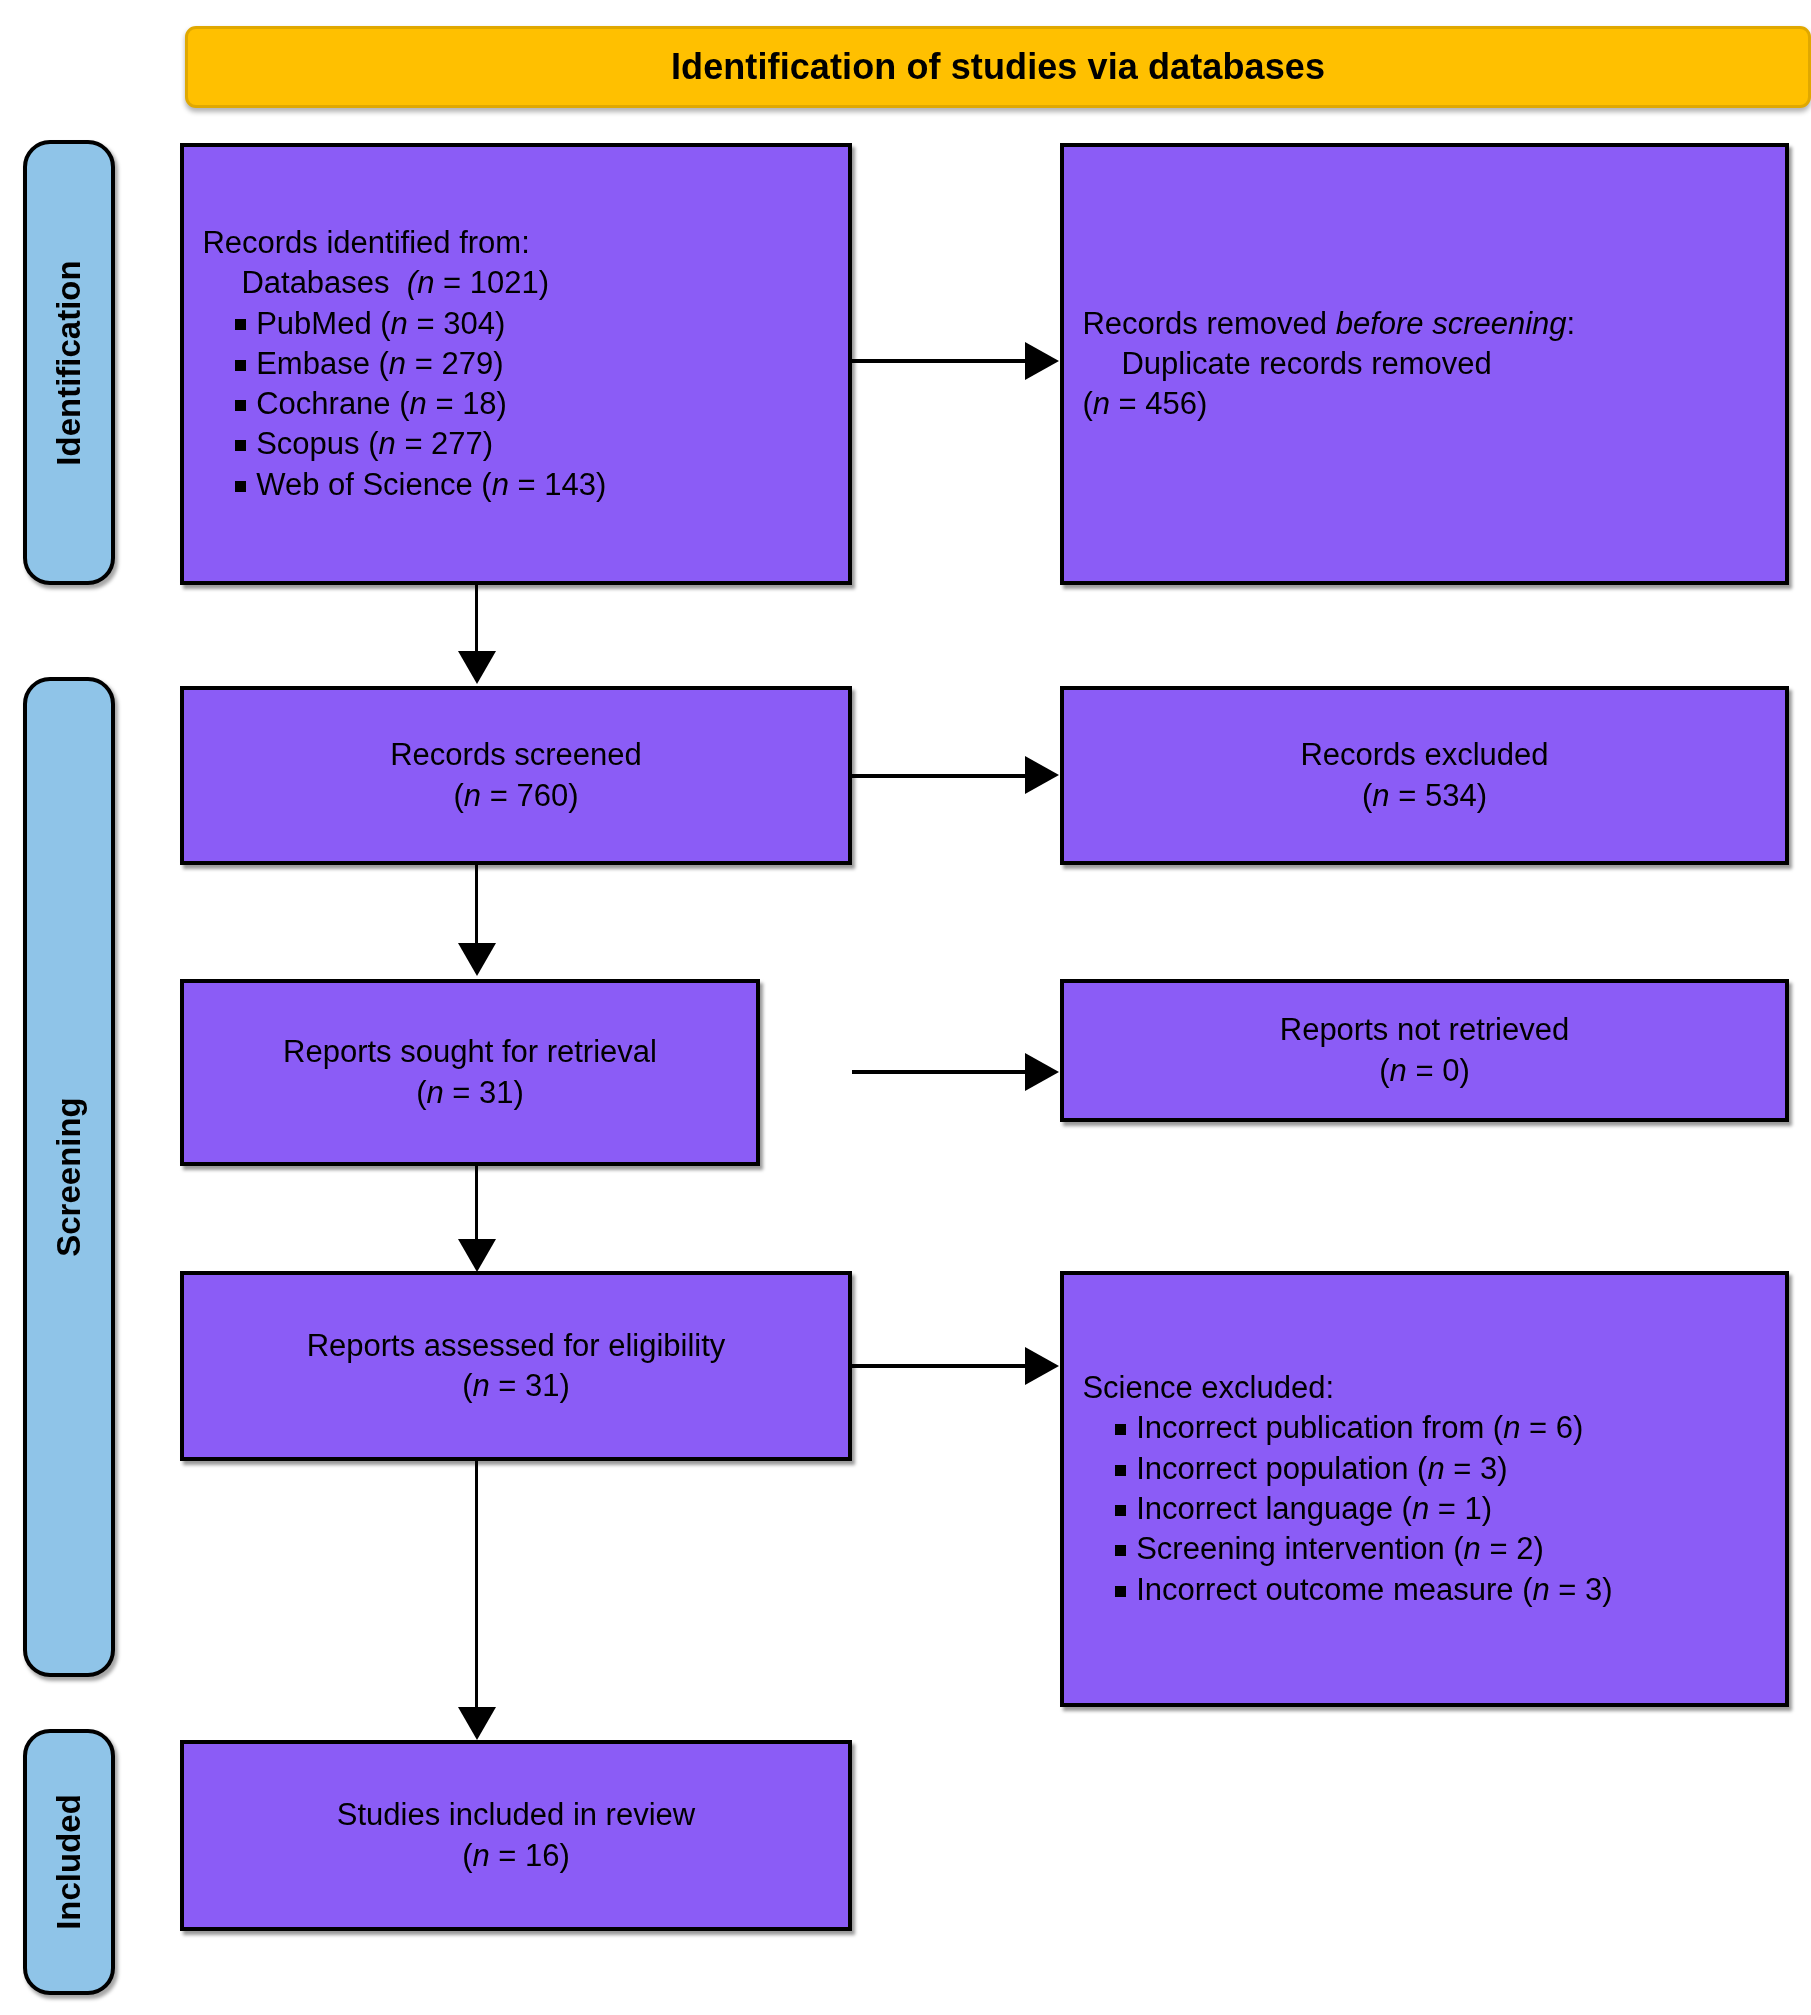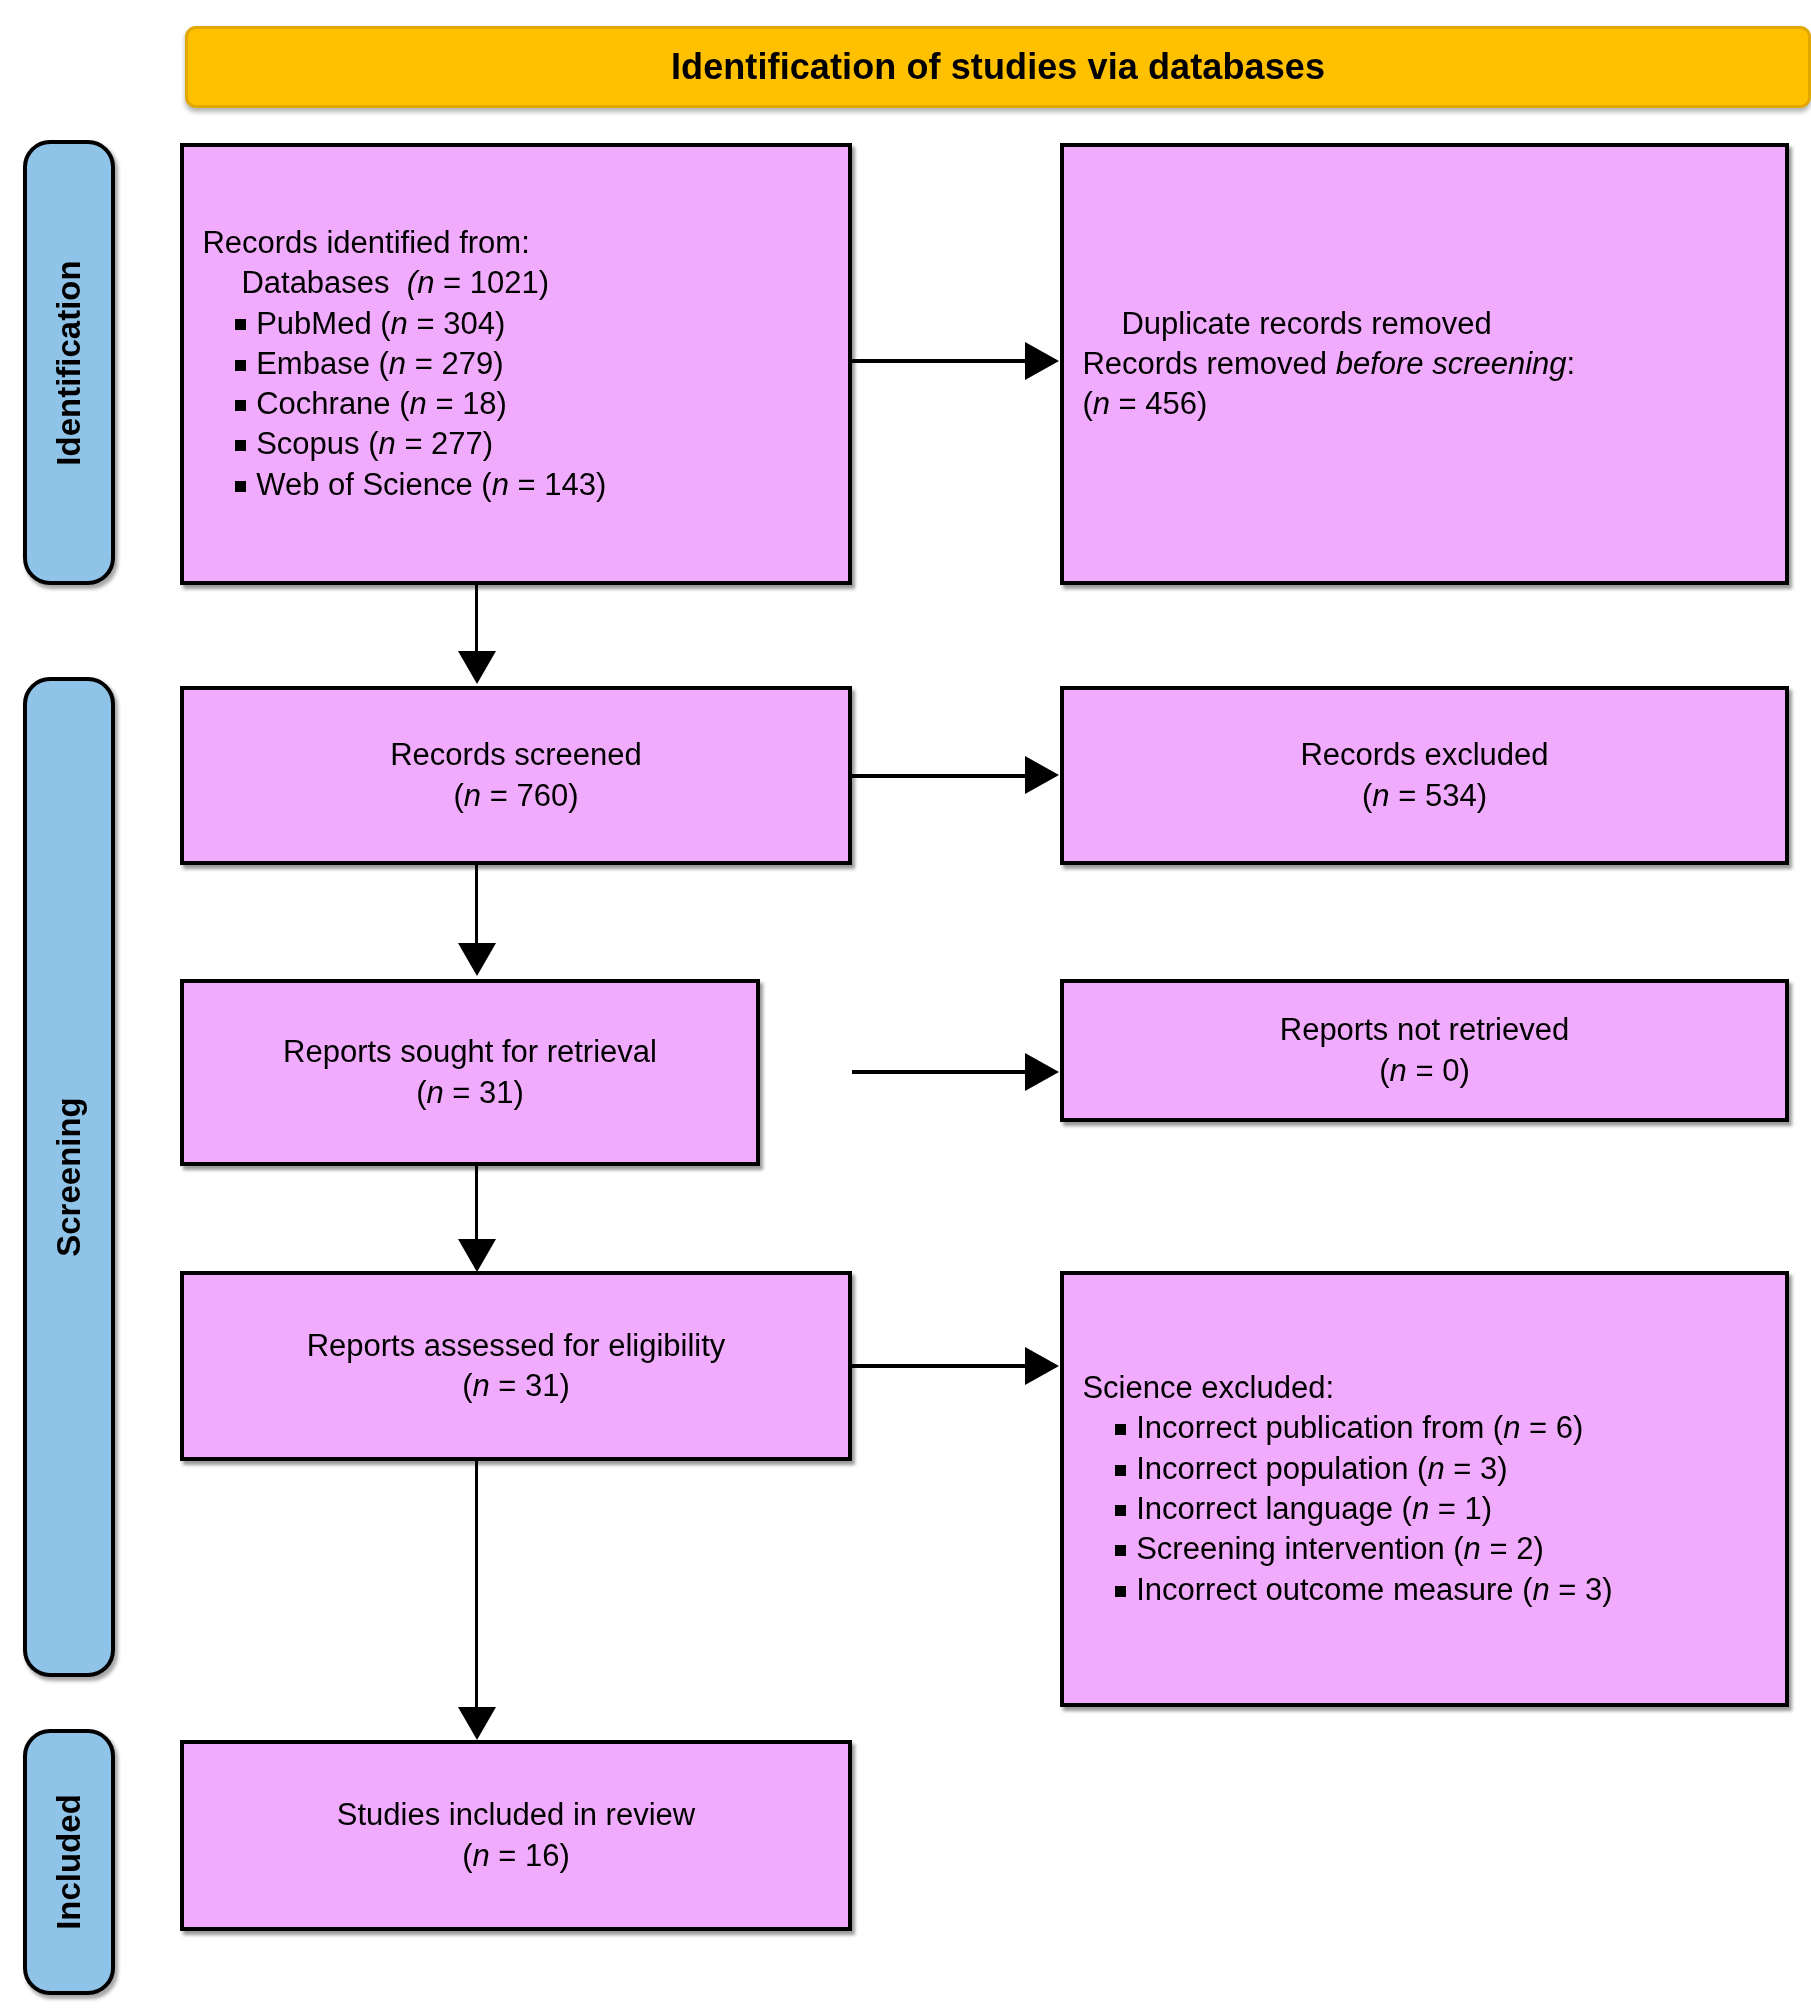--- a/index.html
+++ b/index.html
@@ -61,7 +61,7 @@
   
   .box{
     position:absolute;
-    background:#f0abfc;
+    background:#8b5cf6;
     border:4.9px solid #000000;
     box-sizing:border-box;
     box-shadow:3.3px 3.8px 3.3px rgba(0,0,0,0.40);

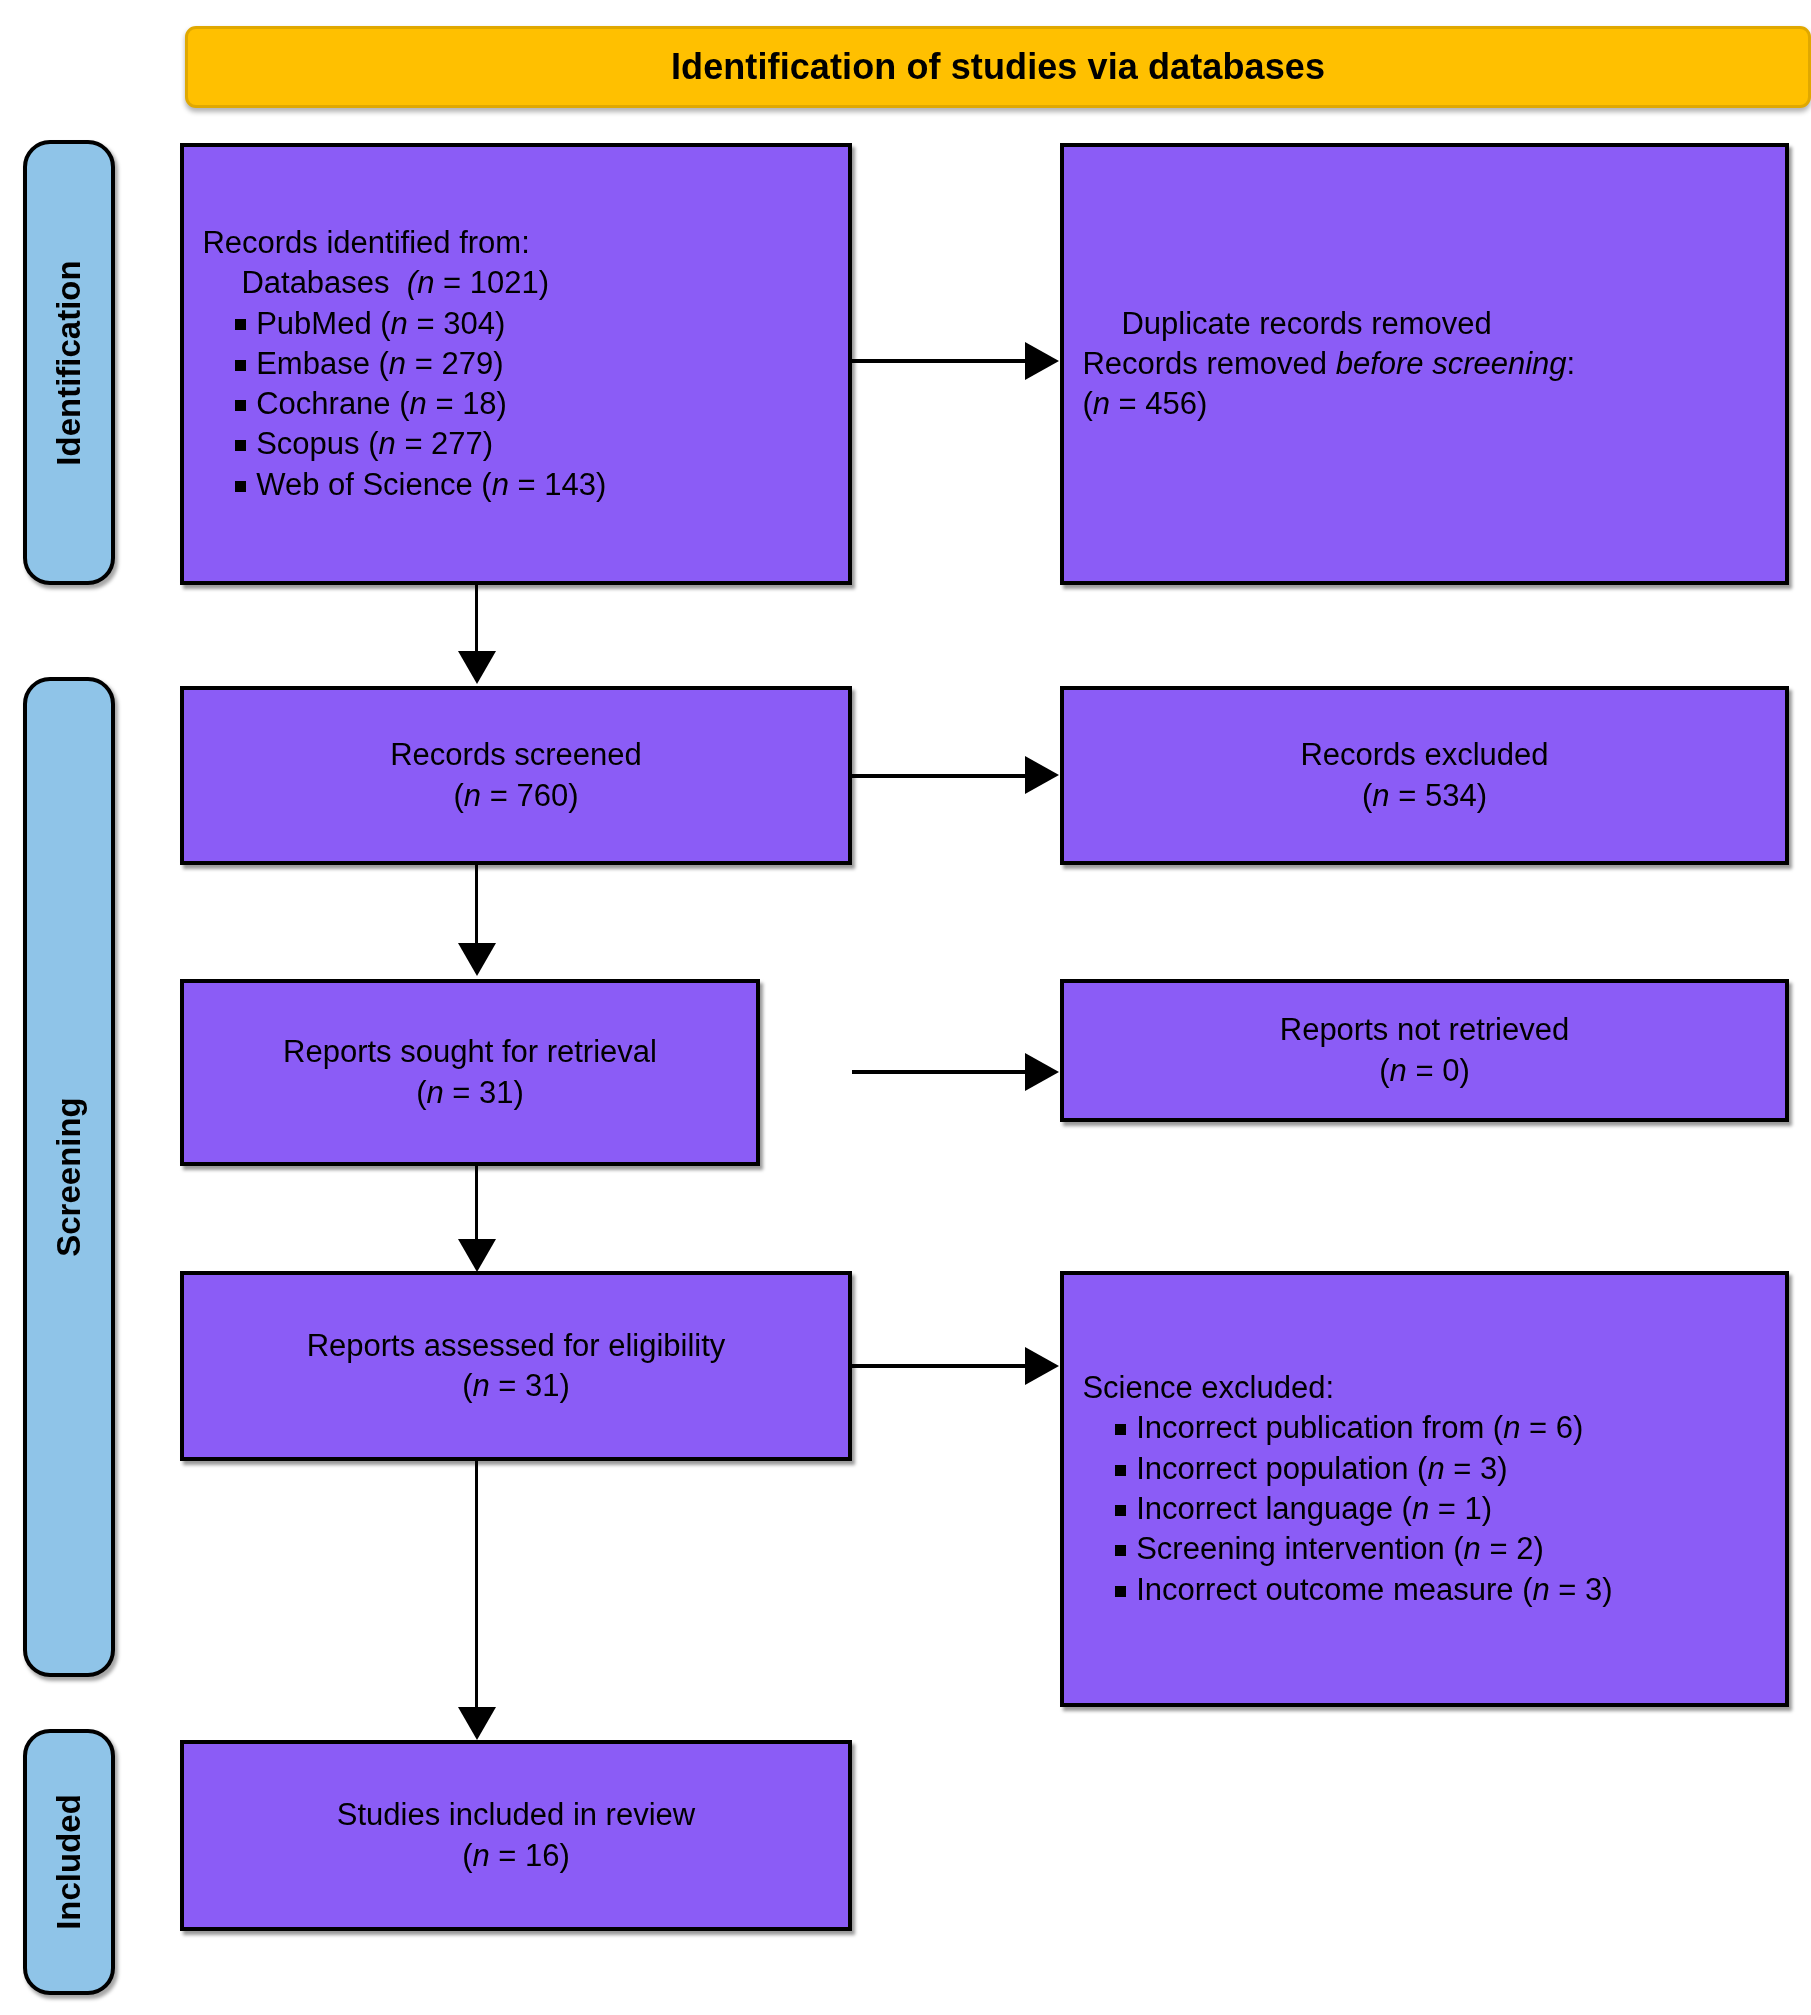--- a/index.html
+++ b/index.html
@@ -173,10 +173,10 @@
 
   <div class="box left" style="left:1060px; top:143px; width:729px; height:442px;">
     <div class="inner">
+      <div class="line">
+        <span>Records removed </span><span class="it">before screening</span><span>:</span>
+      </div>
       <div class="line indent1">Duplicate records removed</div>
-      <div class="line">
-        <span>Records removed </span><span class="it">before screening</span><span>:</span>
-      </div>
       <div class="line">
         <span>(</span><span class="it">n</span><span> = 456)</span>
       </div>

